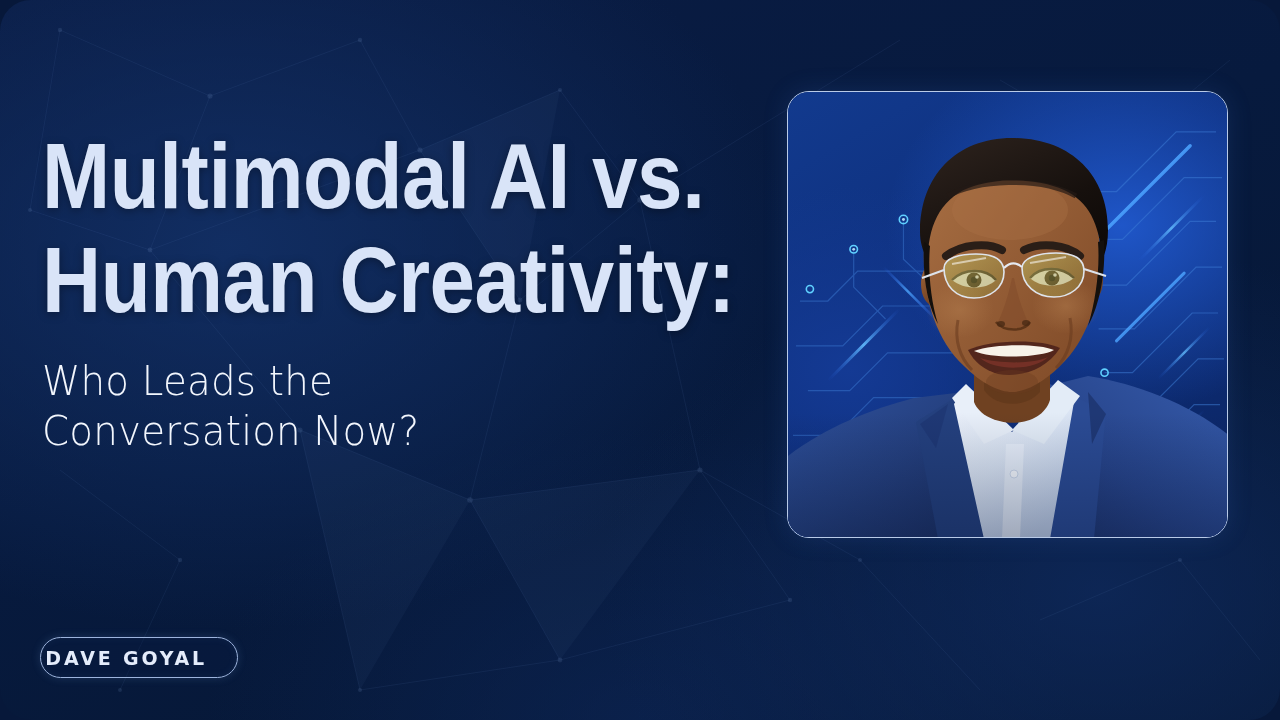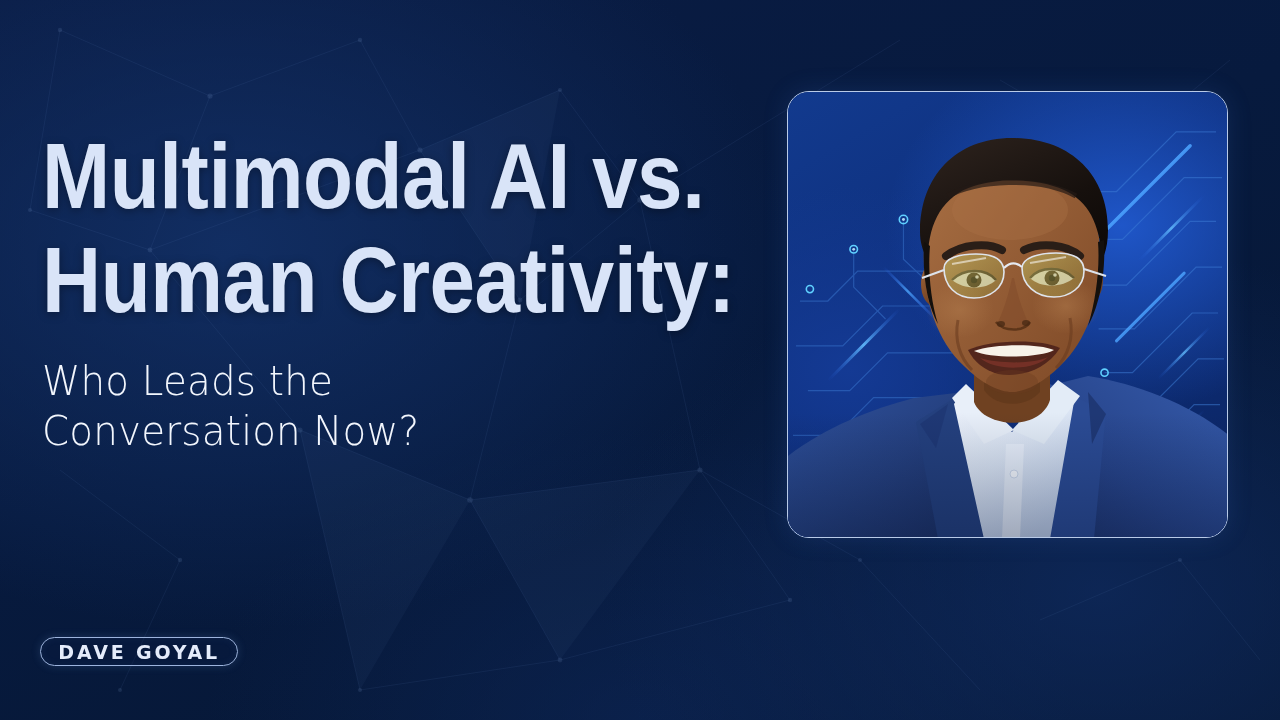--- a/index.html
+++ b/index.html
@@ -21,6 +21,7 @@
       radial-gradient(ellipse 620px 420px at 50% 100%, rgba(14,40,92,0.55) 0%, rgba(9,26,62,0.0) 70%),
       linear-gradient(160deg, #0a1c44 0%, #071a3e 45%, #061733 100%);
     overflow:hidden;
+    border-radius:31px;
   }
 
   

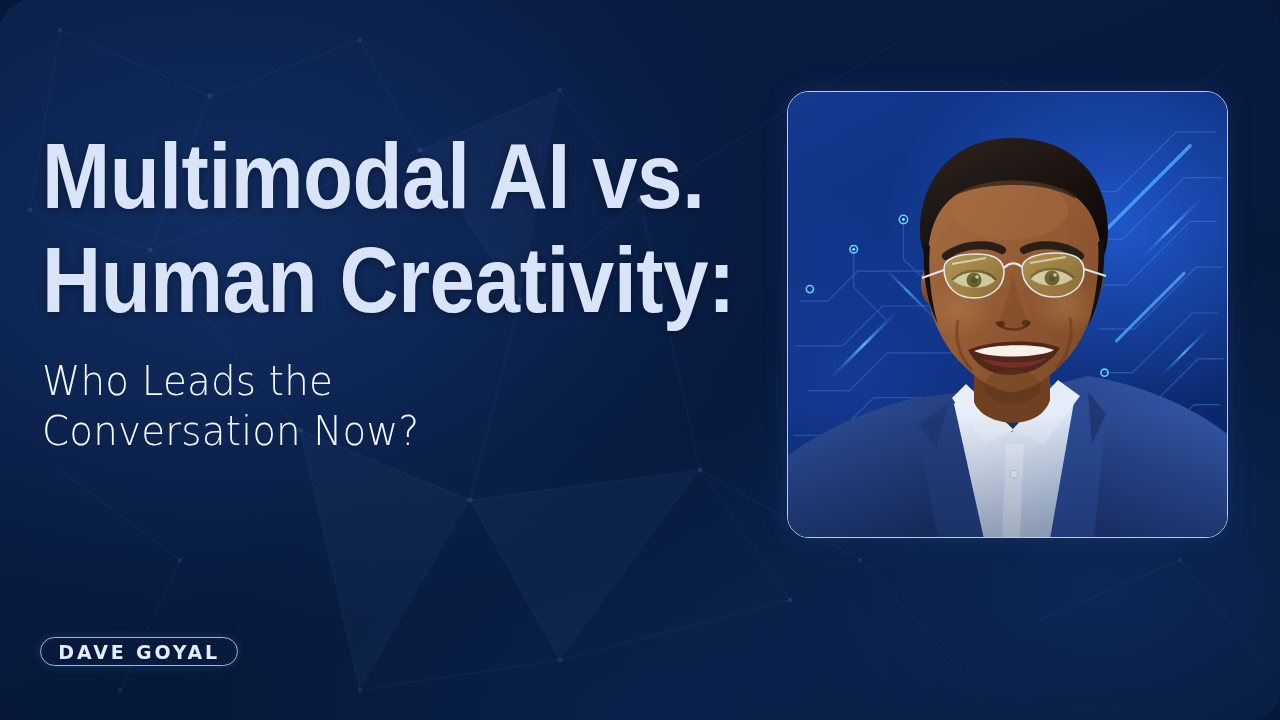--- a/index.html
+++ b/index.html
@@ -69,12 +69,12 @@
   .logo-pill {
     position:absolute;
     left:40px; top:637px;
-    width:198px; height:29px;
+    width:198px; height:41px;
     border:1.6px solid #9db4dd;
     border-radius:22px;
     display:flex;
     align-items:center;
-    justify-content:center;
+    justify-content:flex-start;
     background:rgba(10,28,66,0.30);
     box-shadow:0 0 10px rgba(130,170,235,0.18), inset 0 0 8px rgba(120,160,230,0.07);
   }

